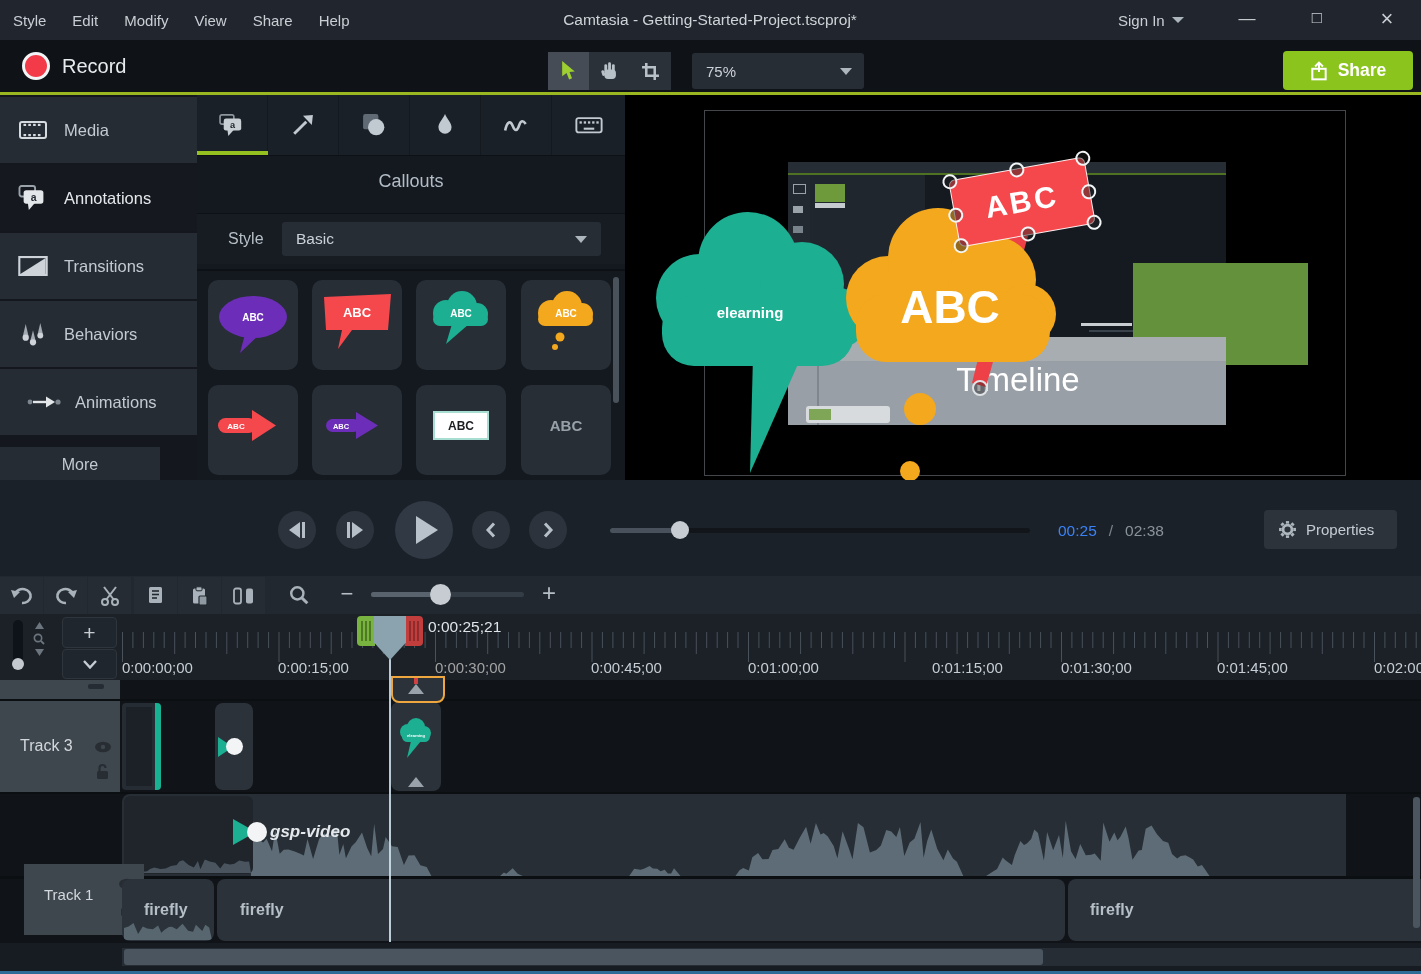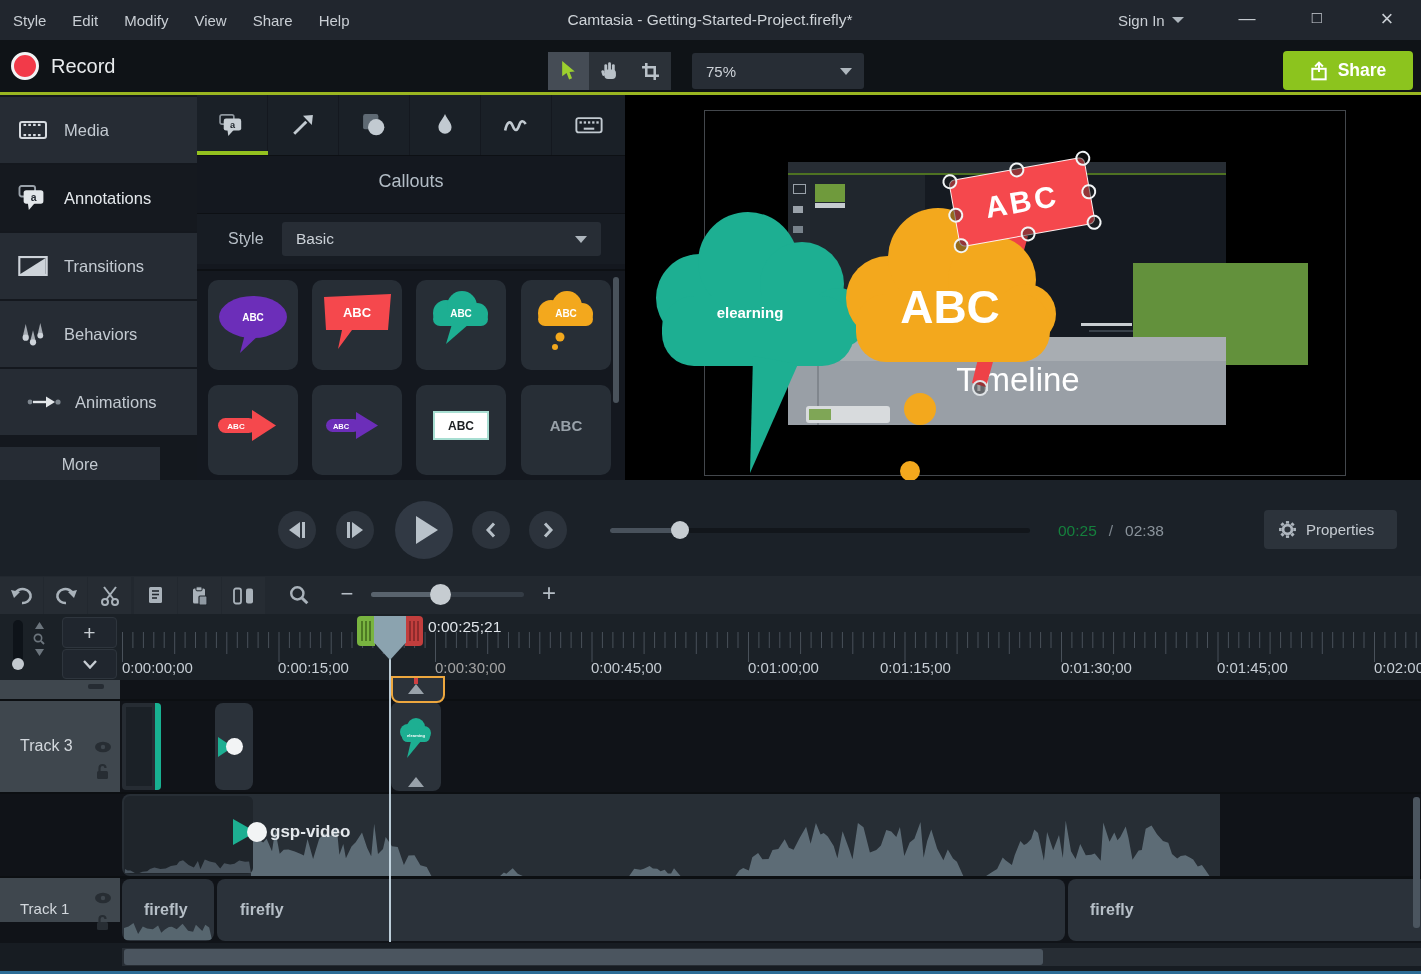--- a/index.html
+++ b/index.html
@@ -41,7 +41,7 @@
     <span class="menuitem">Share</span>
     <span class="menuitem">Help</span>
   </div>
-  <div class="abs" style="left:710px;top:11px;transform:translateX(-50%);font-size:15.5px;color:#ced3d8;white-space:nowrap;">Camtasia - Getting-Started-Project.firefly*</div>
+  <div class="abs" style="left:710px;top:11px;transform:translateX(-50%);font-size:15.5px;color:#ced3d8;white-space:nowrap;">Camtasia - Getting-Started-Project.tscproj*</div>
   <div class="abs flex" style="left:1118px;top:9px;height:22px;">
     <span style="font-size:15px;color:#c9ced4;">Sign In</span>
     <span class="caret" style="margin-left:7px;border-top-width:6px;"></span>

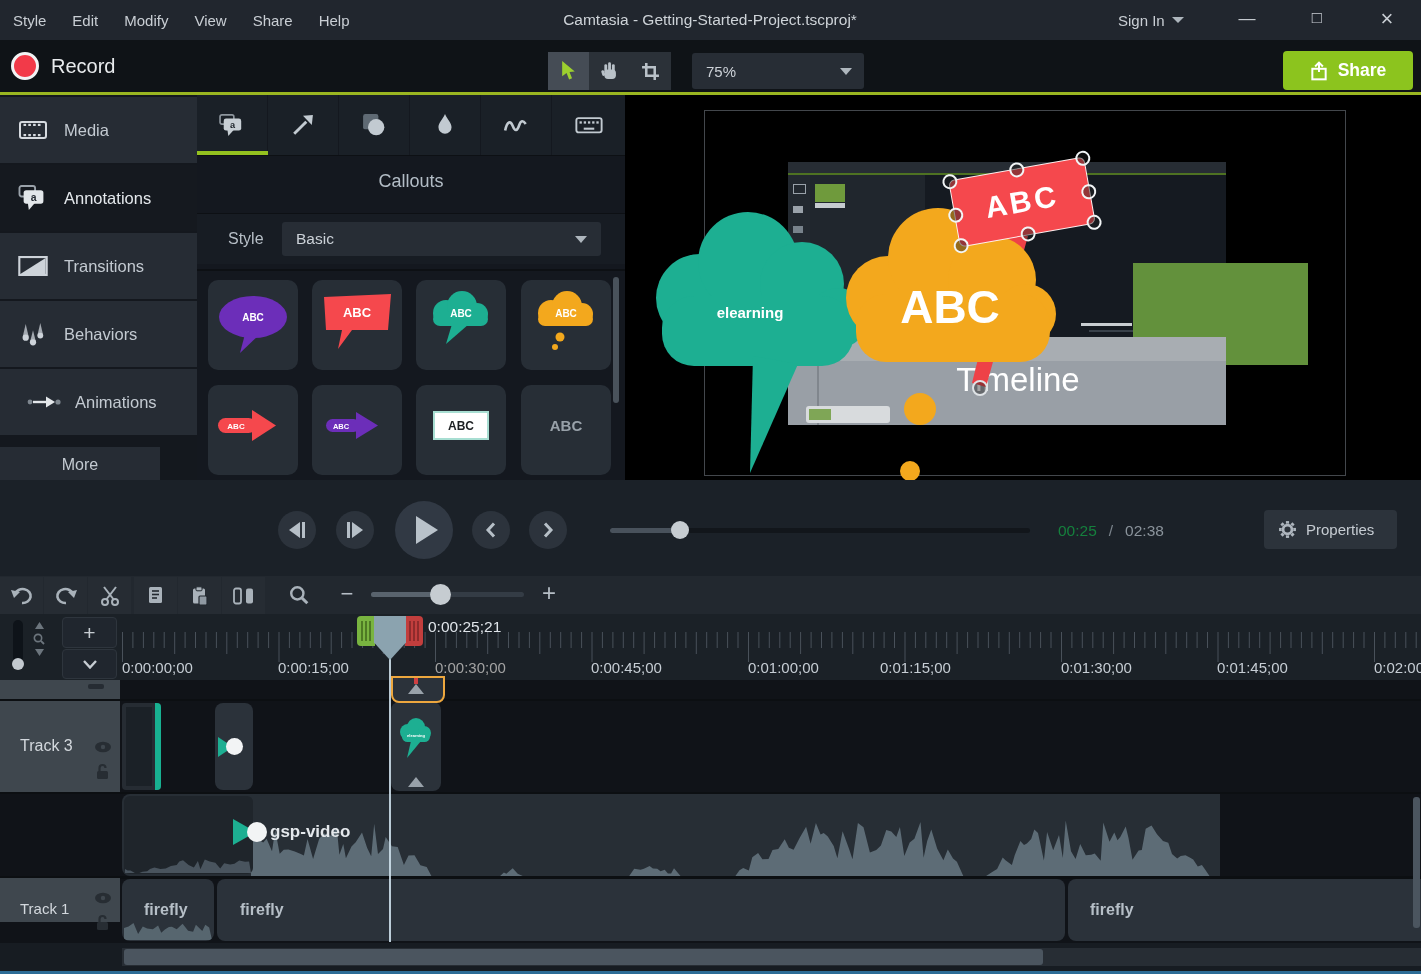--- a/index.html
+++ b/index.html
@@ -51,7 +51,7 @@
   <div class="abs wbtn" style="left:1364px;top:6px;font-size:22px;">×</div>
 
   <div class="abs" style="left:0;top:40px;width:1421px;height:52px;background:#0f1317;"></div>
-  <div class="abs flex" style="left:11px;top:48px;height:36px;">
+  <div class="abs flex" style="left:22px;top:48px;height:36px;">
     <div style="width:22px;height:22px;border-radius:50%;background:#f23a49;border:3px solid #f2f4f5;"></div>
     <span style="margin-left:12px;font-size:20px;color:#e8ebed;">Record</span>
   </div>

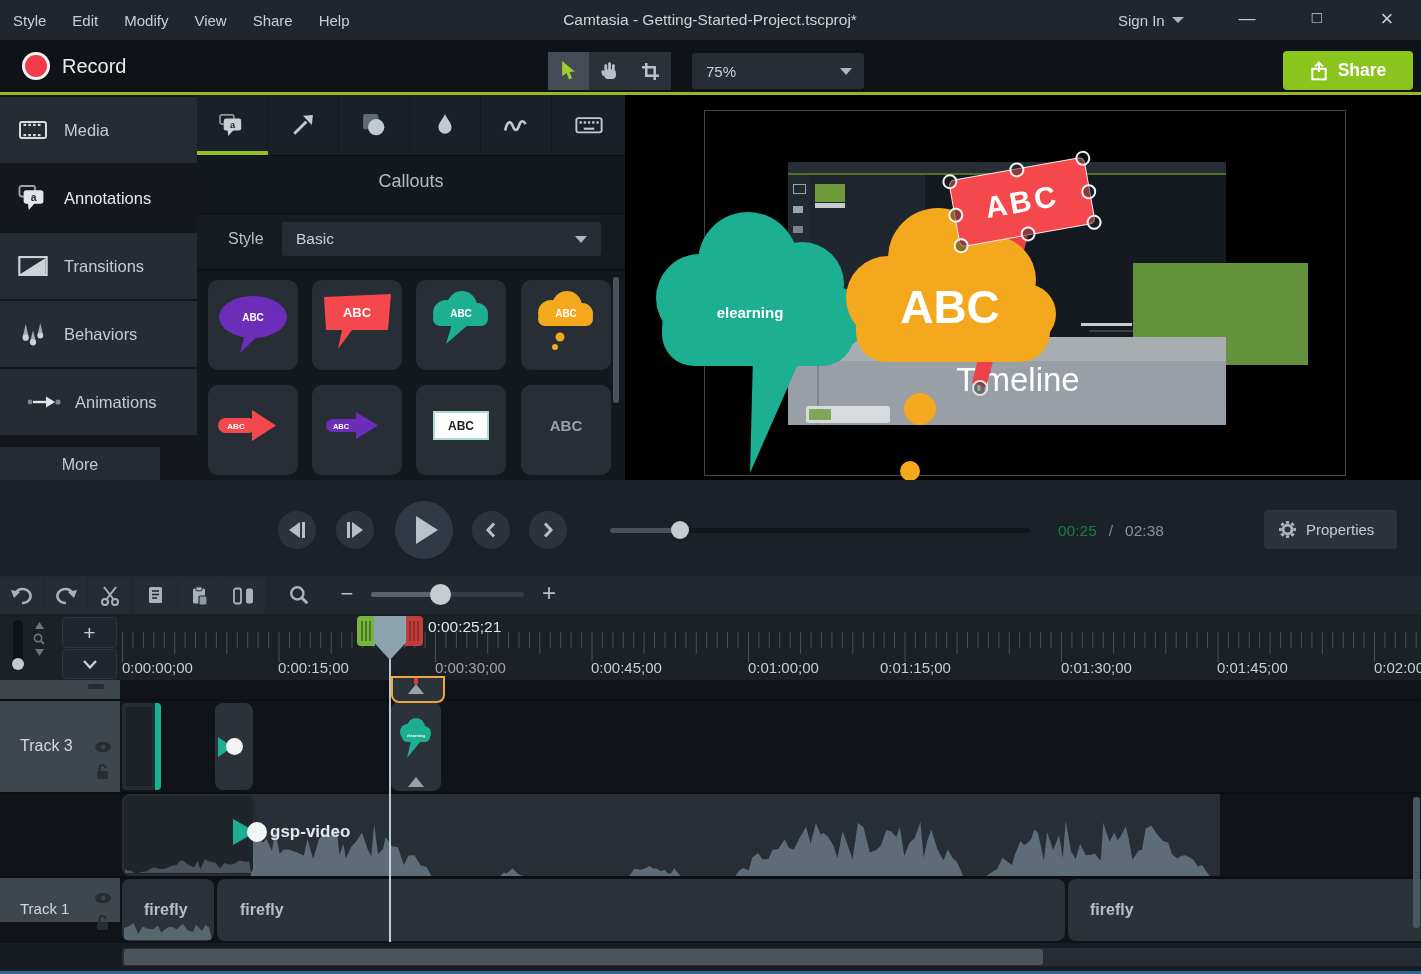--- a/index.html
+++ b/index.html
@@ -389,7 +389,7 @@
     <div style="position:absolute;left:61px;top:-7px;width:18px;height:18px;border-radius:50%;background:#c6ccd1;"></div>
   </div>
   <div class="abs flex" style="left:1058px;top:522px;height:18px;font-size:15.5px;">
-    <span style="color:#15803d;">00:25</span>
+    <span style="color:#3b82f6;">00:25</span>
     <span style="color:#7b848c;margin:0 12px;">/</span>
     <span style="color:#8a939b;">02:38</span>
   </div>

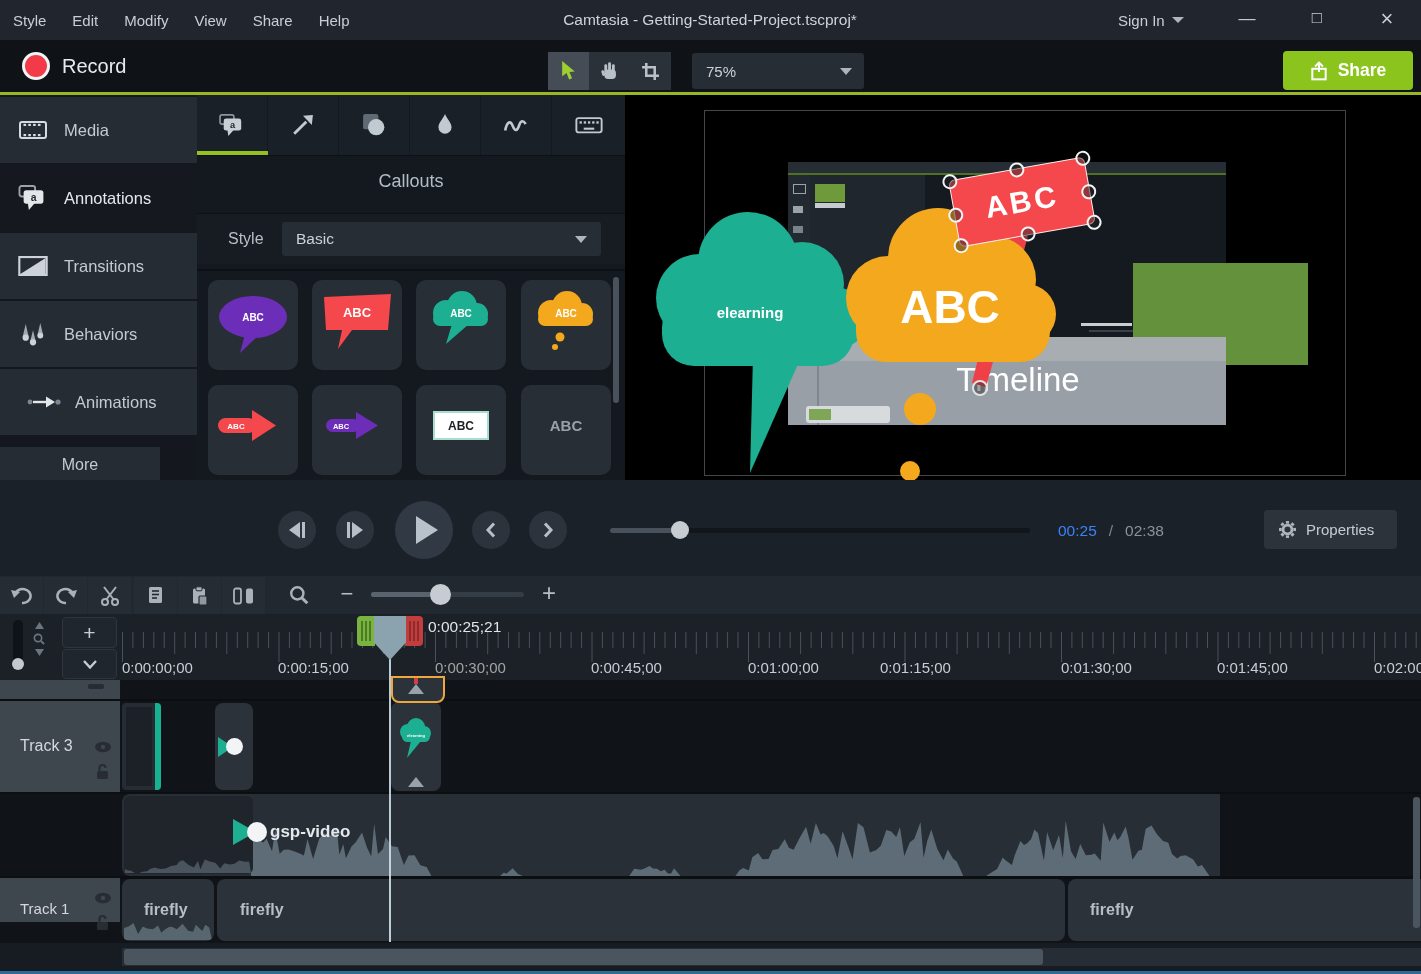--- a/index.html
+++ b/index.html
@@ -621,7 +621,7 @@
   <div class="abs" style="left:435px;top:659px;font-size:15px;color:#a3a3a3;">0:00:30;00</div>
   <div class="abs" style="left:591px;top:659px;font-size:15px;color:#c6cdd4;">0:00:45;00</div>
   <div class="abs" style="left:748px;top:659px;font-size:15px;color:#c6cdd4;">0:01:00;00</div>
-  <div class="abs" style="left:880px;top:659px;font-size:15px;color:#c6cdd4;">0:01:15;00</div>
+  <div class="abs" style="left:932px;top:659px;font-size:15px;color:#c6cdd4;">0:01:15;00</div>
   <div class="abs" style="left:1061px;top:659px;font-size:15px;color:#c6cdd4;">0:01:30;00</div>
   <div class="abs" style="left:1217px;top:659px;font-size:15px;color:#c6cdd4;">0:01:45;00</div>
   <div class="abs" style="left:1374px;top:659px;font-size:15px;color:#c6cdd4;">0:02:00</div>

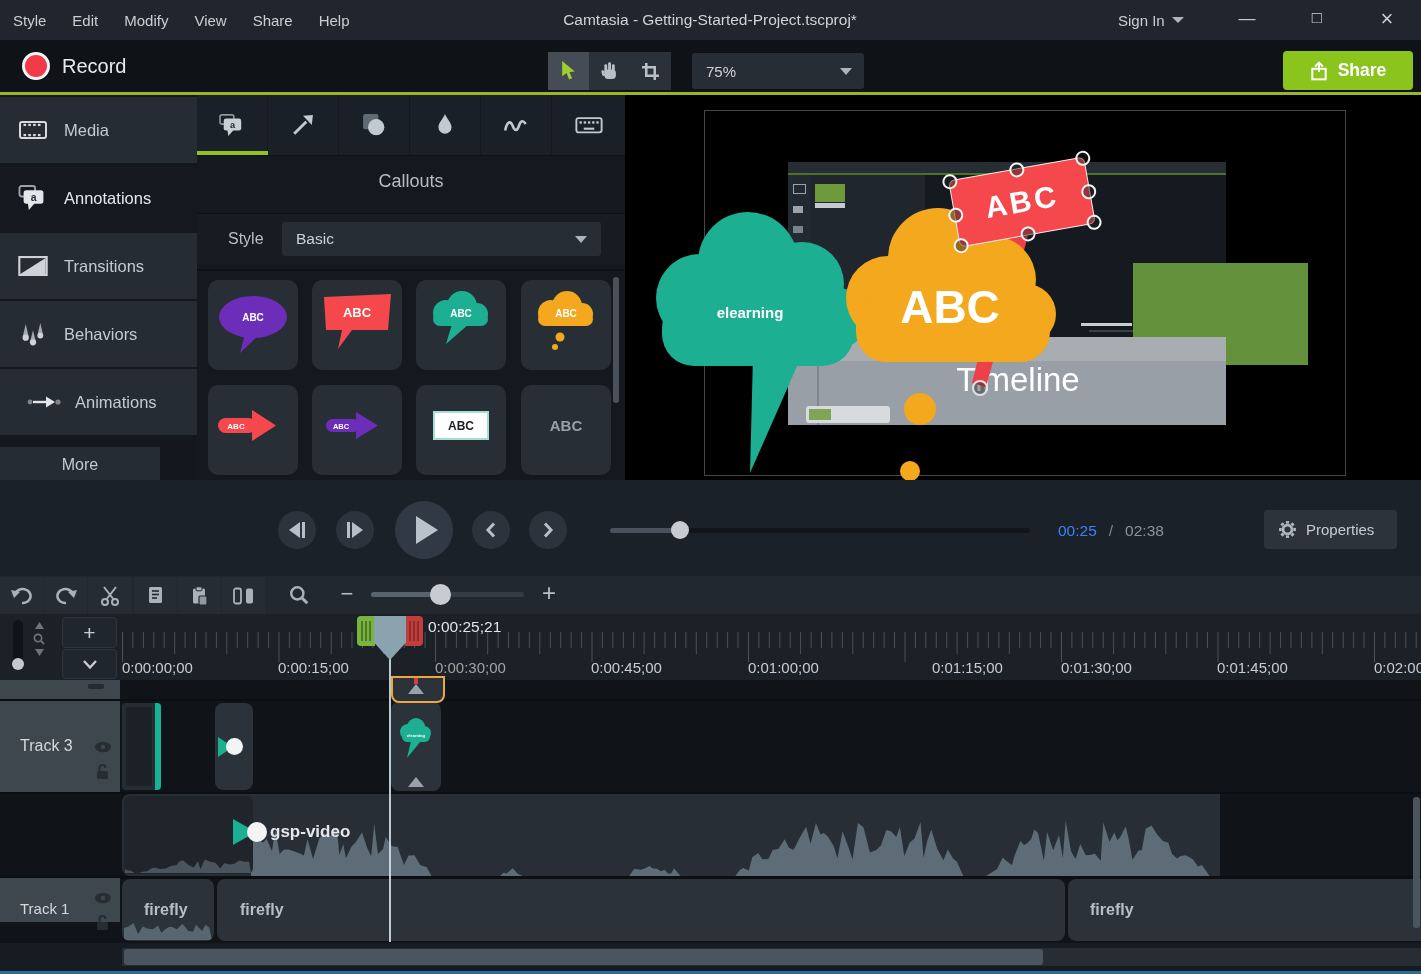--- a/index.html
+++ b/index.html
@@ -686,7 +686,7 @@
     </div>
     <div class="abs" style="left:0;top:112px;width:1421px;height:2px;background:#0c0f12;"></div>
 
-    <div class="clip" style="left:122px;top:114px;width:1098px;height:82px;background:#272e35;border-radius:8px 0 0 8px;">
+    <div class="clip" style="left:122px;top:114px;width:1224px;height:82px;background:#272e35;border-radius:8px 0 0 8px;font-style:italic;">
       <svg id="wave-t2-svg" width="1170" height="56" style="position:absolute;left:129px;bottom:0;">
         <polygon id="wave-t2" fill="#5d6c76" points="0,56 0.0,41.5 2.7,1.0 8.0,20.1 12.2,22.4 15.6,18.8 21.0,31.2 24.2,9.9 28.7,33.7 32.7,29.7 37.4,29.6 43.8,31.6 49.8,34.0 52.9,35.5 56.5,19.0 62.1,38.9 68.2,18.7 73.2,13.4 79.6,15.8 85.7,7.2 88.4,34.7 92.3,24.1 94.9,38.3 100.5,26.5 104.7,22.3 111.0,12.5 116.2,28.1 120.2,36.2 123.2,3.7 127.0,34.0 132.0,28.9 134.7,16.9 140.9,26.3 146.7,27.1 152.9,45.0 157.5,35.6 163.5,35.2 169.4,45.2 175.7,47.0 180.4,56.0 186.2,56.0 188.7,56.0 193.3,56.0 197.1,56.0 202.5,56.0 207.2,56.0 212.7,56.0 219.1,56.0 223.9,56.0 229.7,56.0 233.9,56.0 239.0,56.0 244.4,56.0 249.1,56.0 252.9,52.4 255.4,53.7 261.7,48.2 266.7,53.7 271.7,56.0 276.6,56.0 281.9,56.0 288.4,56.0 292.0,56.0 298.5,56.0 303.6,56.0 309.3,56.0 314.3,56.0 320.1,56.0 323.2,56.0 329.6,56.0 334.2,56.0 338.9,56.0 342.1,56.0 346.2,56.0 349.5,56.0 355.2,56.0 361.2,56.0 366.6,56.0 371.8,56.0 378.2,56.0 383.2,48.8 389.5,49.7 392.9,48.7 398.6,46.1 401.9,48.5 406.3,48.8 409.5,51.2 413.7,49.7 416.9,53.5 420.1,53.5 423.0,48.3 429.5,56.0 432.2,56.0 435.4,56.0 439.5,56.0 444.0,56.0 449.5,56.0 453.4,56.0 457.4,56.0 463.0,56.0 468.4,56.0 474.1,56.0 478.7,56.0 484.4,56.0 488.5,50.3 492.2,48.1 497.8,50.4 501.3,37.2 507.1,32.9 511.4,39.3 517.5,39.0 521.5,29.9 527.3,28.9 533.7,19.2 537.9,27.8 542.6,29.7 548.6,18.0 555.1,6.7 559.6,23.7 564.9,2.9 569.6,14.4 572.7,12.9 576.8,16.4 582.7,25.9 586.4,38.2 591.6,11.3 598.0,28.7 601.5,39.2 606.9,3.1 612.5,7.2 618.9,32.5 625.3,30.1 629.9,25.6 635.3,10.1 640.3,11.5 645.3,17.0 648.9,7.1 653.3,36.1 658.7,22.5 663.4,18.8 669.5,2.0 672.6,37.7 676.2,20.9 680.3,9.6 686.2,28.7 692.4,40.3 696.8,29.6 702.0,38.5 705.9,41.8 712.3,56.0 718.1,56.0 720.6,56.0 723.8,56.0 729.3,56.0 732.2,56.0 735.1,56.0 741.2,52.0 746.1,49.0 751.7,37.5 754.5,40.2 760.9,45.0 763.7,35.2 769.4,21.0 773.0,25.1 775.9,23.6 780.2,19.1 783.3,9.6 787.0,12.9 792.9,40.4 796.1,11.9 802.2,30.2 808.0,14.9 811.8,38.0 814.7,0.5 820.0,31.2 824.6,39.0 829.2,24.1 834.8,35.2 840.2,34.8 843.7,33.4 849.7,40.7 852.3,2.5 858.5,21.7 863.3,12.4 866.5,20.2 869.3,17.0 874.7,6.5 877.5,18.1 881.5,39.7 887.6,30.5 890.8,30.1 894.7,8.7 900.5,5.6 906.0,14.2 912.0,20.9 917.3,22.7 921.0,33.9 926.2,38.5 929.7,36.1 934.5,35.2 938.8,37.5 942.2,39.6 946.8,46.5 950.9,45.0 953.9,49.2 958.5,56.0 963.7,56.0 968.7,56.0 971.5,56.0 975.7,56.0 981.9,56.0 987.3,56.0 991.8,56.0 997.1,56.0 1000.9,56.0 1007.3,56.0 1010.0,56.0 1015.6,56.0 1019.9,56.0 1023.3,56.0 1027.7,56.0 1031.1,56.0 1037.1,56.0 1043.6,56.0 1048.2,56.0 1054.5,56.0 1057.6,56.0 1062.1,56.0 1065.3,56.0 1067.9,56.0 1073.2,56.0 1078.8,56.0 1082.2,56.0 1084.7,56.0 1089.1,56.0 1094.3,56.0 1098.0,56.0 1102.7,56.0 1108.9,56.0 1112.6,56.0 1117.3,56.0 1122.6,51.5 1125.5,48.1 1128.5,47.9 1132.8,45.3 1138.6,42.6 1143.4,40.6 1148.0,39.7 1152.9,40.8 1157.8,38.9 1163.4,37.3 1169.4,34.3 1170,56"></polygon>
       </svg>

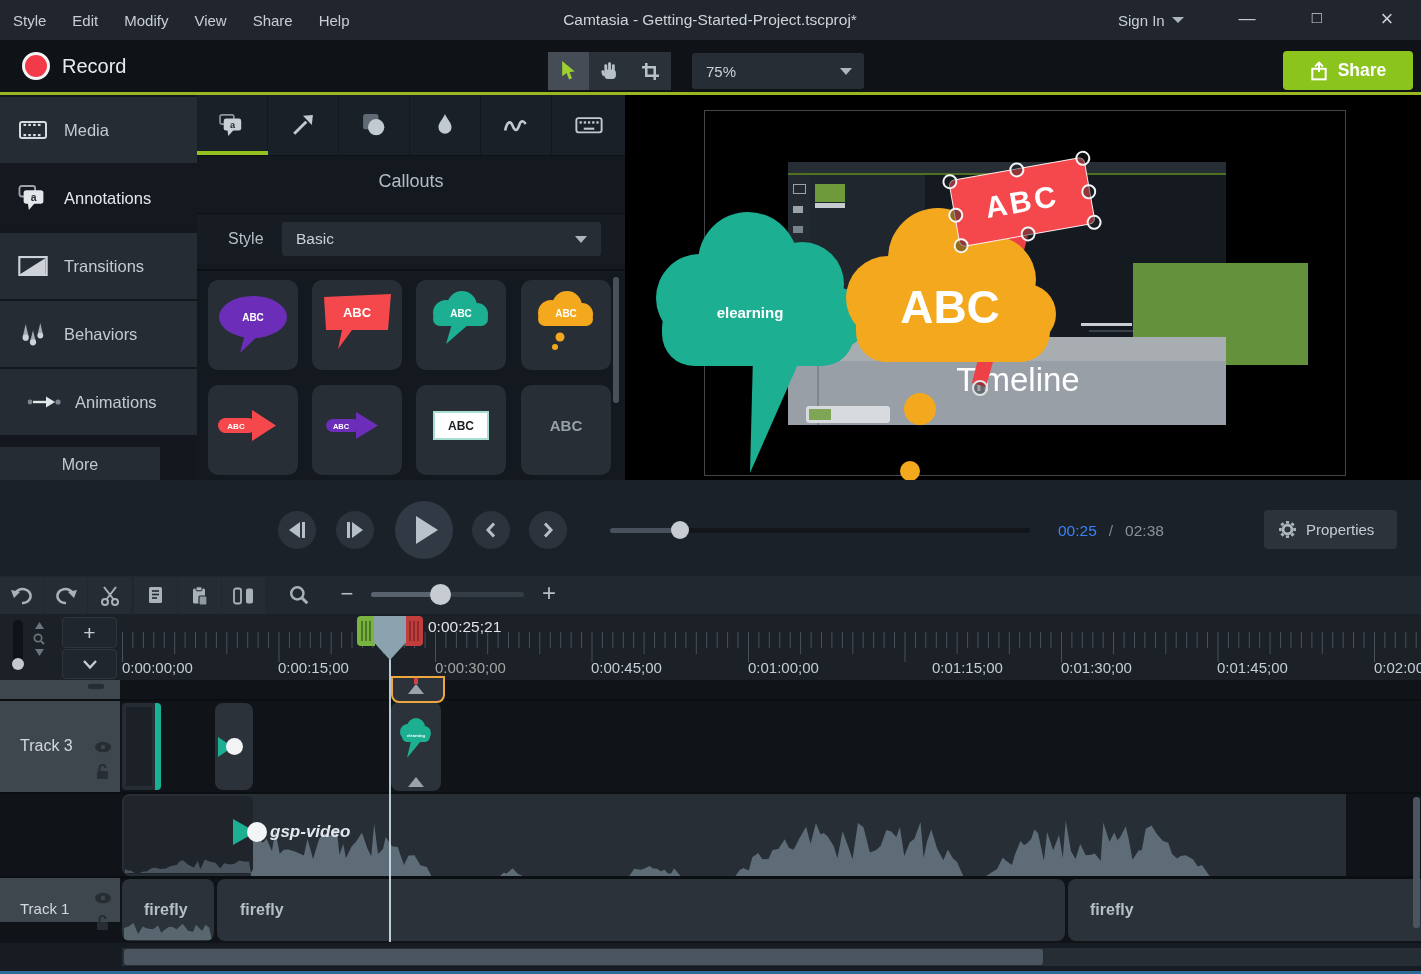--- a/index.html
+++ b/index.html
@@ -701,7 +701,7 @@
     </div>
     <div class="abs" style="left:0;top:196px;width:1421px;height:3px;background:#0c0f12;"></div>
 
-    <div class="thead" style="top:198px;height:44px;">
+    <div class="thead" style="top:184px;height:71px;margin-left:24px;">
       <span class="tname" style="top:22px;font-size:15px;">Track 1</span>
       <svg class="abs" style="left:94px;top:14px;" width="18" height="12" viewBox="0 0 18 12">
         <ellipse cx="9" cy="6" rx="8" ry="5.2" fill="#272d33"></ellipse>

